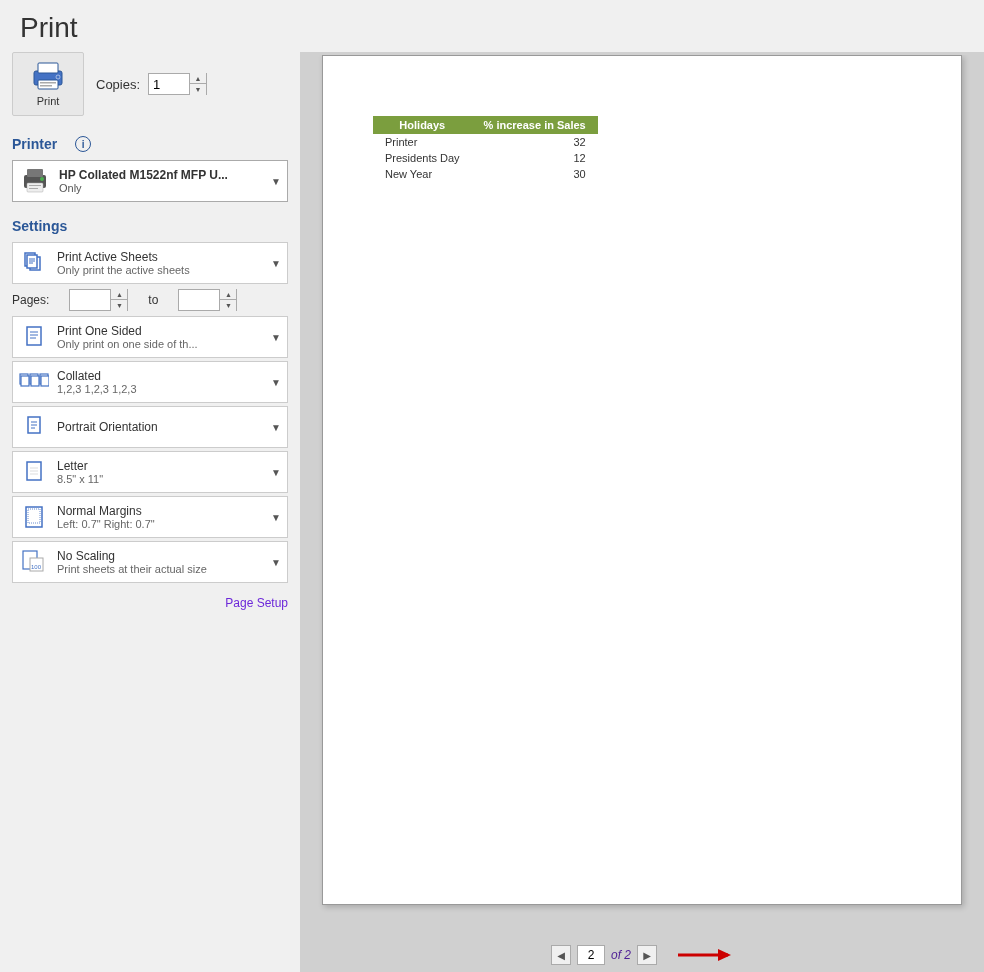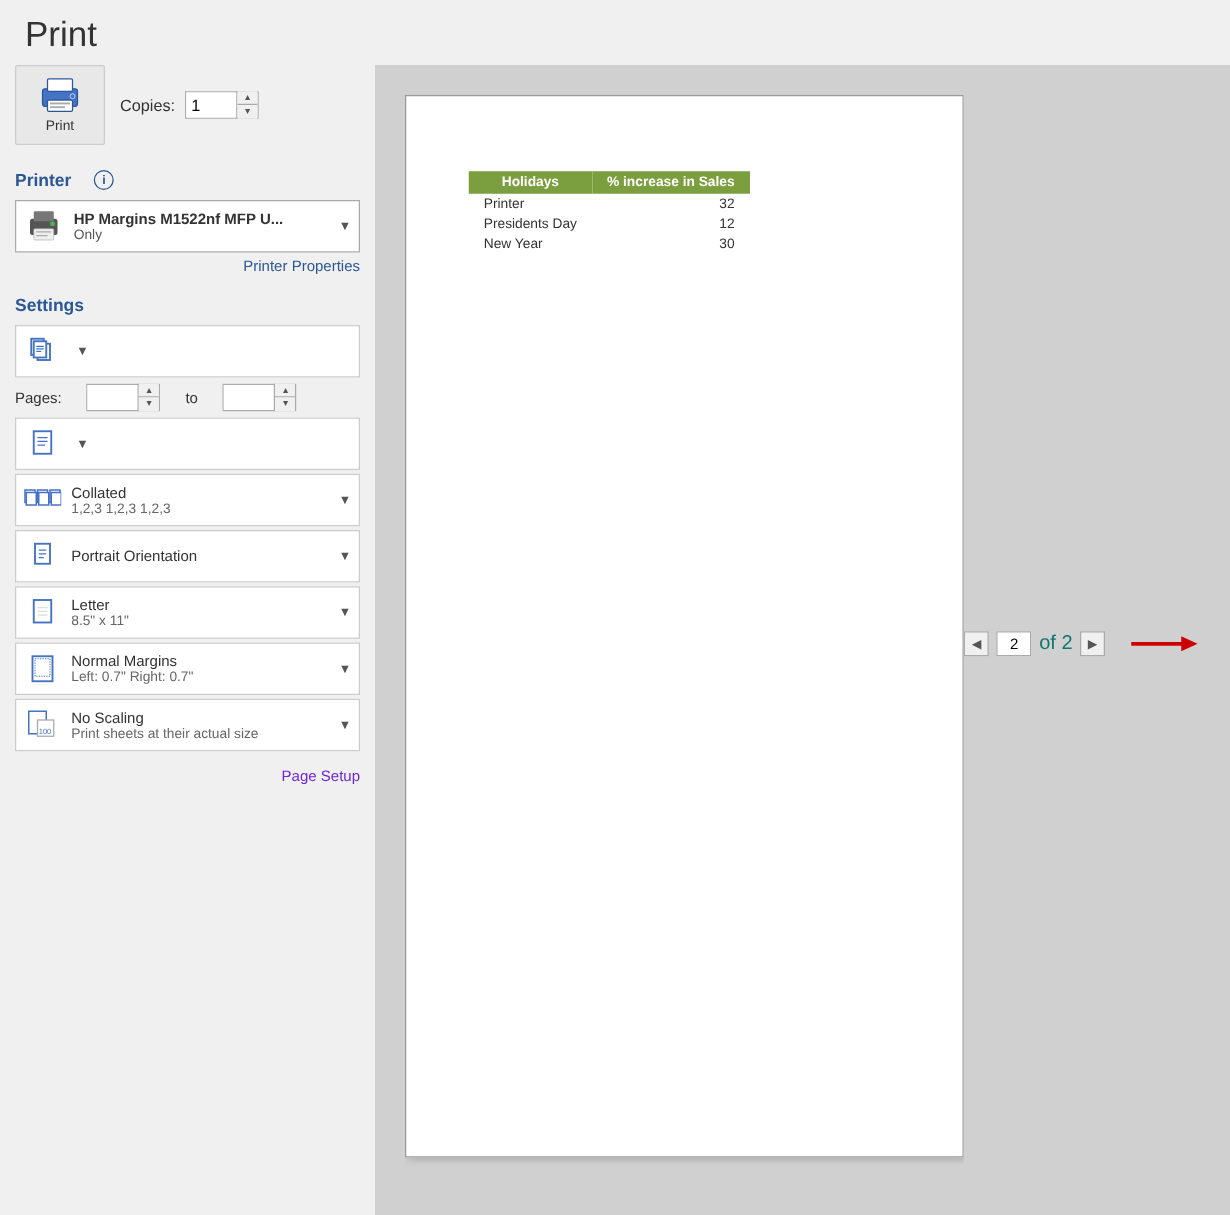--- a/index.html
+++ b/index.html
@@ -287,9 +287,9 @@
     .right-panel {
       flex: 1;
       display: flex;
-      flex-direction: row;
+      flex-direction: column;
       background: #d0d0d0;
-      padding: 24px;
+      padding: 3px;
       overflow: hidden;
     }
 

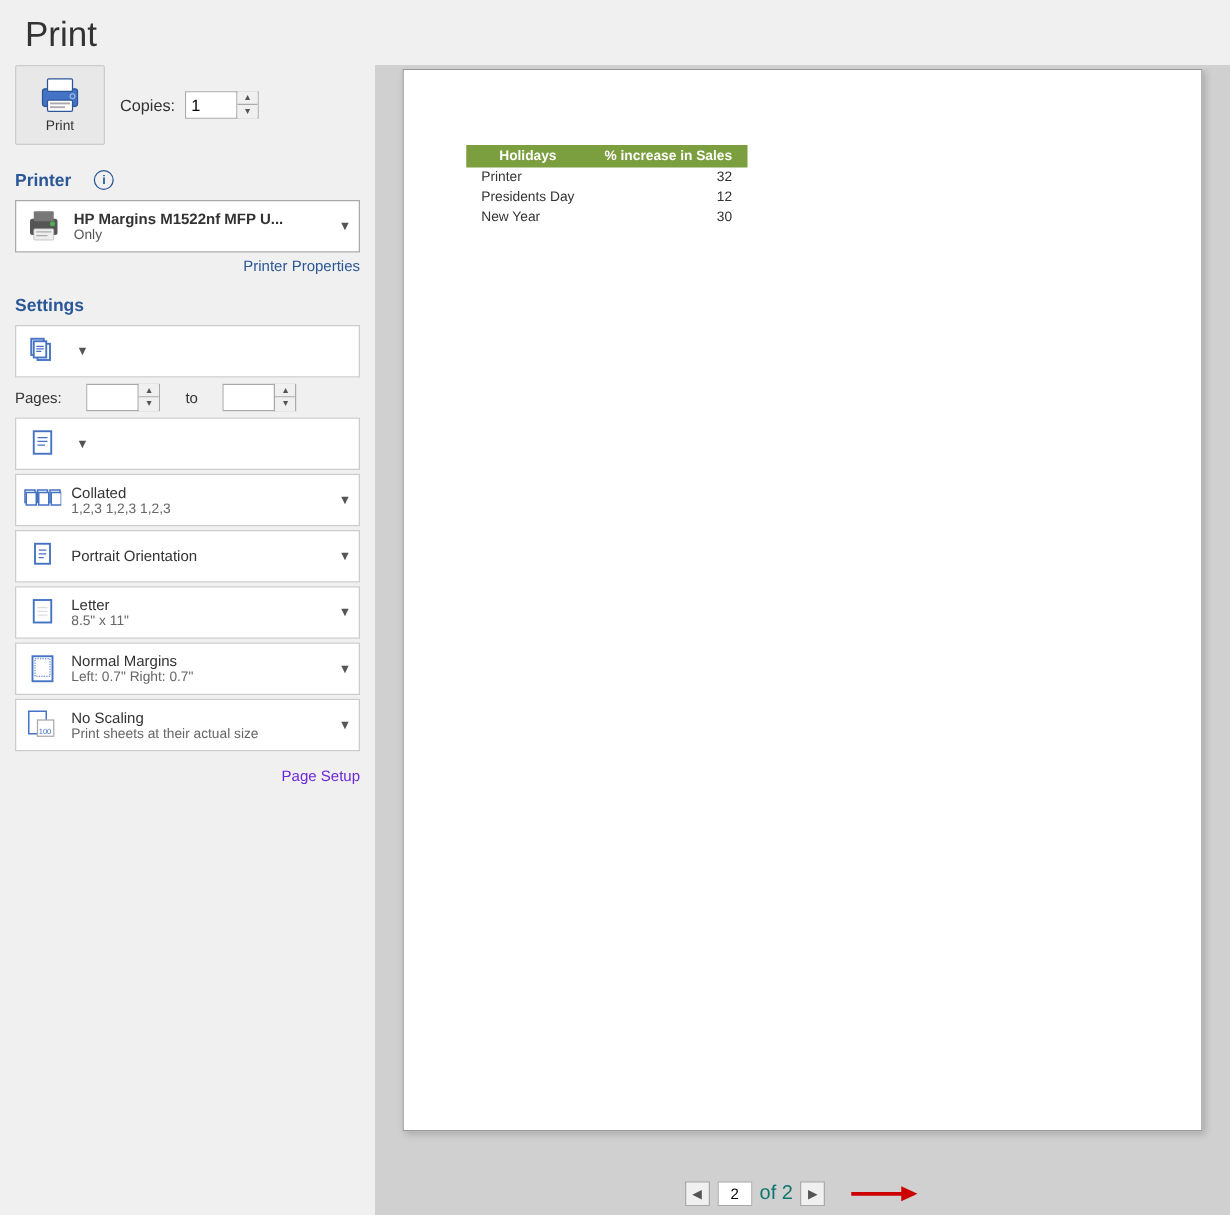--- a/index.html
+++ b/index.html
@@ -440,7 +440,7 @@
           </svg>
         </div>
         <div class="printer-info">
-          <div class="printer-name">HP Margins M1522nf MFP U...</div>
+          <div class="printer-name">HP Collated M1522nf MFP U...</div>
           <div class="printer-status">Only</div>
         </div>
         <span class="dropdown-arrow">▼</span>

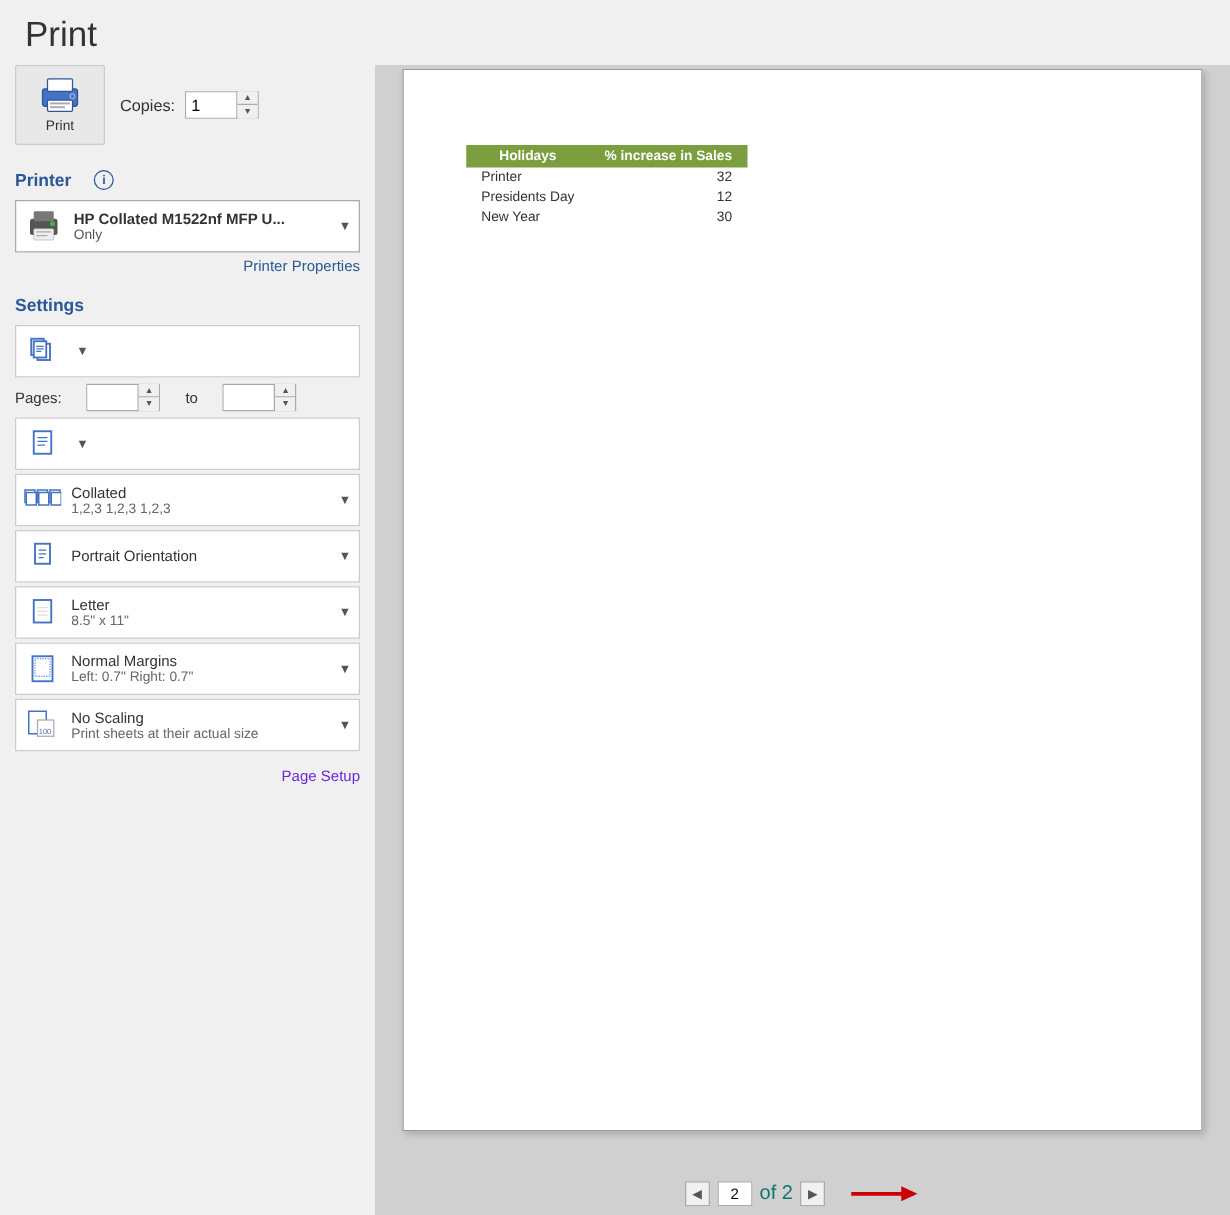--- a/index.html
+++ b/index.html
@@ -445,7 +445,6 @@
         </div>
         <span class="dropdown-arrow">▼</span>
       </div>
-      <a class="printer-properties-link">Printer Properties</a>
     </div>
 
     <div class="settings-section">

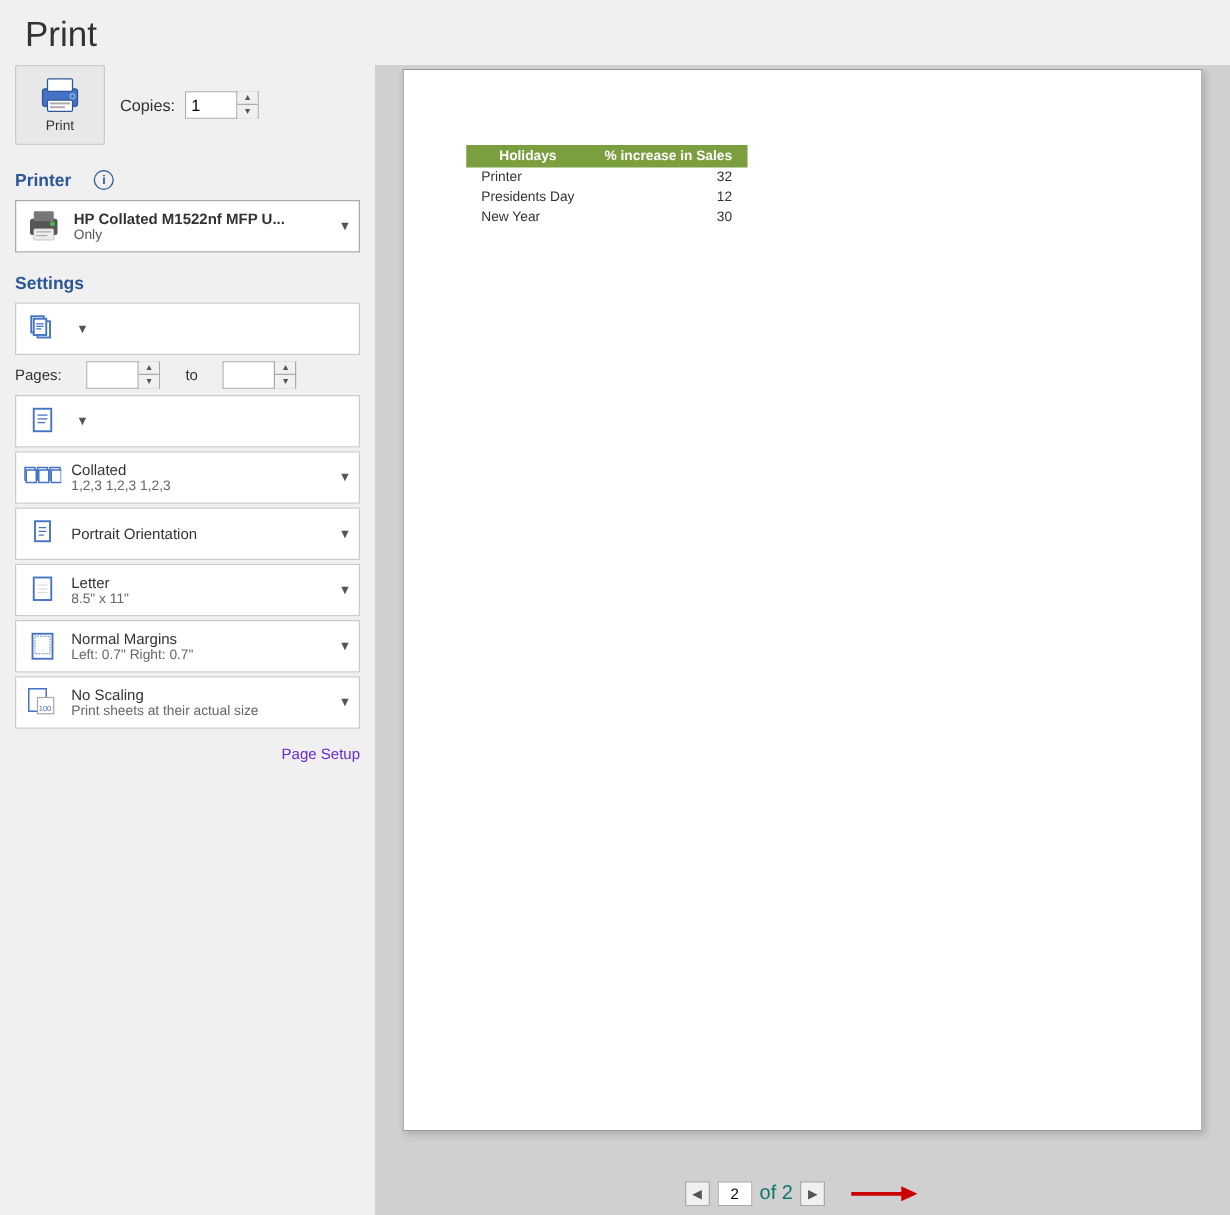--- a/index.html
+++ b/index.html
@@ -462,6 +462,10 @@
             <line x1="7" y1="10" x2="13" y2="10" stroke="#4472c4" stroke-width="1"></line>
             <line x1="7" y1="12" x2="11" y2="12" stroke="#4472c4" stroke-width="1"></line>
           </svg>
+        </div>
+        <div class="setting-text">
+          <div class="setting-title">Print Active Sheets</div>
+          <div class="setting-subtitle">Only print the active sheets</div>
         </div>
         <span class="setting-arrow">▼</span>
       </div>

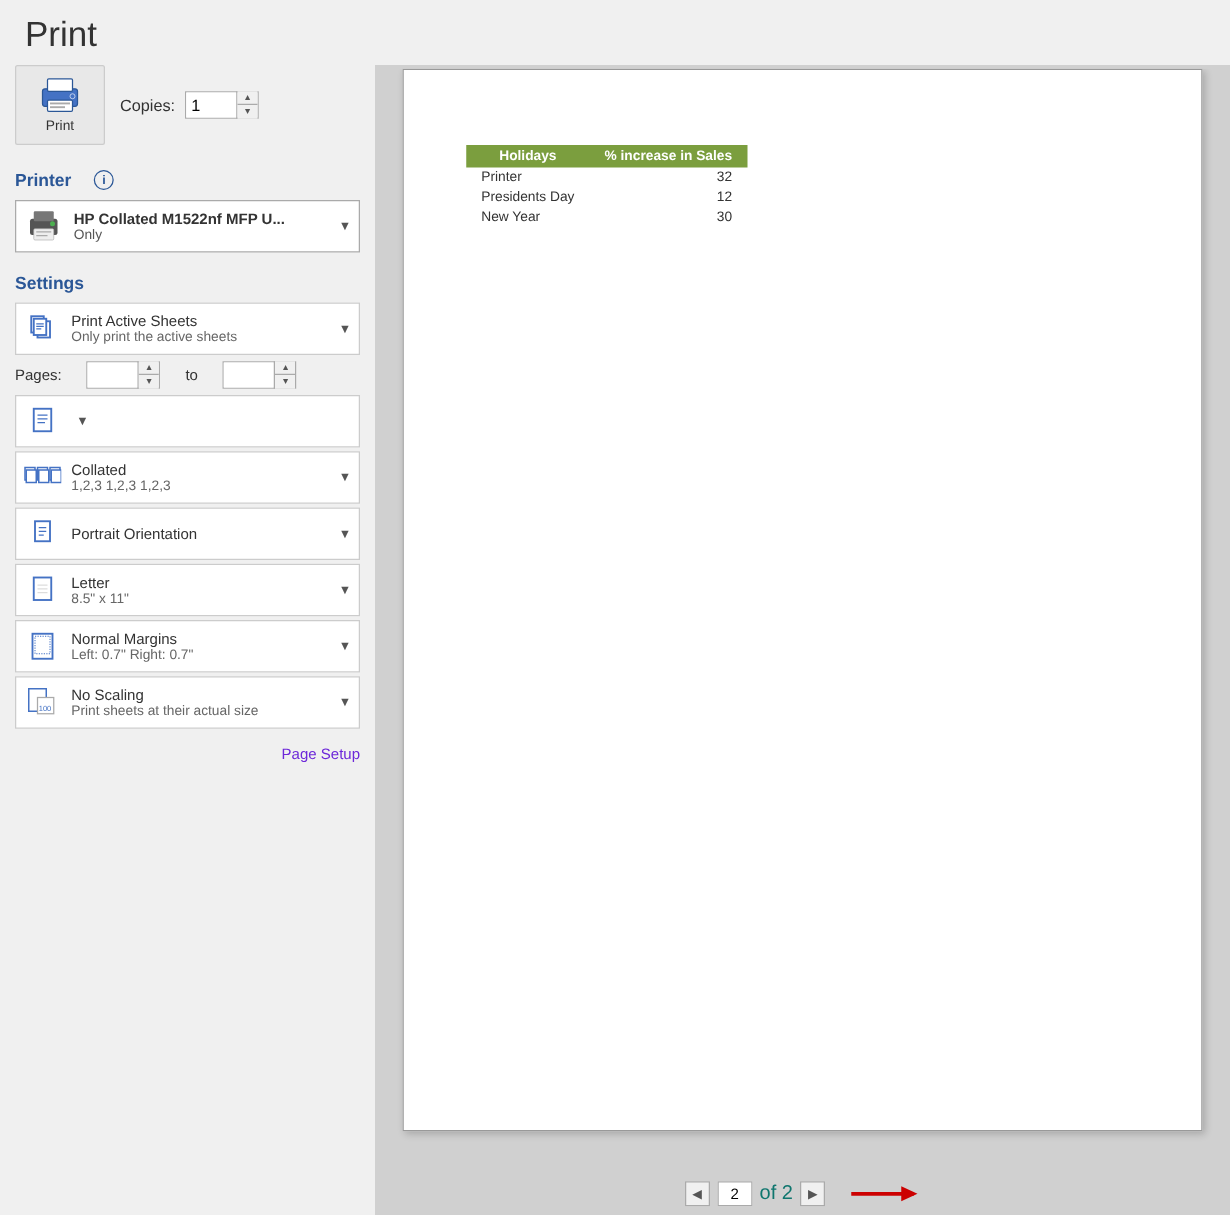--- a/index.html
+++ b/index.html
@@ -497,6 +497,10 @@
             <line x1="8" y1="10" x2="16" y2="10" stroke="#4472c4" stroke-width="1"></line>
             <line x1="8" y1="13" x2="14" y2="13" stroke="#4472c4" stroke-width="1"></line>
           </svg>
+        </div>
+        <div class="setting-text">
+          <div class="setting-title">Print One Sided</div>
+          <div class="setting-subtitle">Only print on one side of th...</div>
         </div>
         <span class="setting-arrow">▼</span>
       </div>

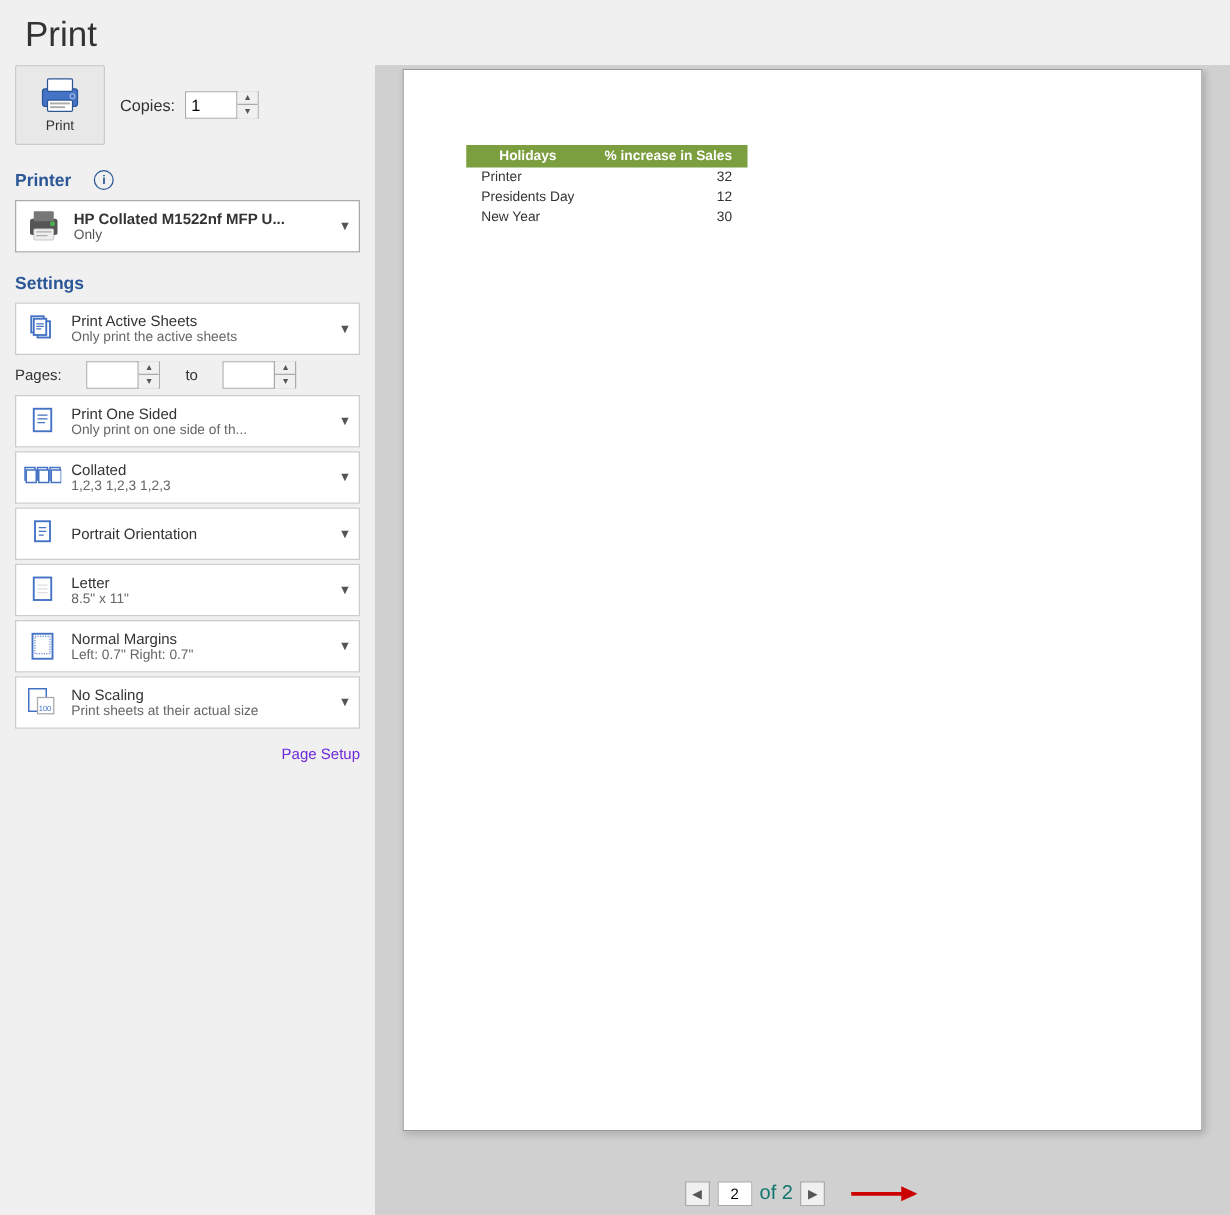--- a/index.html
+++ b/index.html
@@ -372,8 +372,9 @@
     }
 
     .page-of-text {
-      font-size: 16px;
-      color: #0f766e;
+      font-size: 12px;
+      color: #4c1d95;
+      font-style: italic;
     }
 
     .arrow-indicator {

